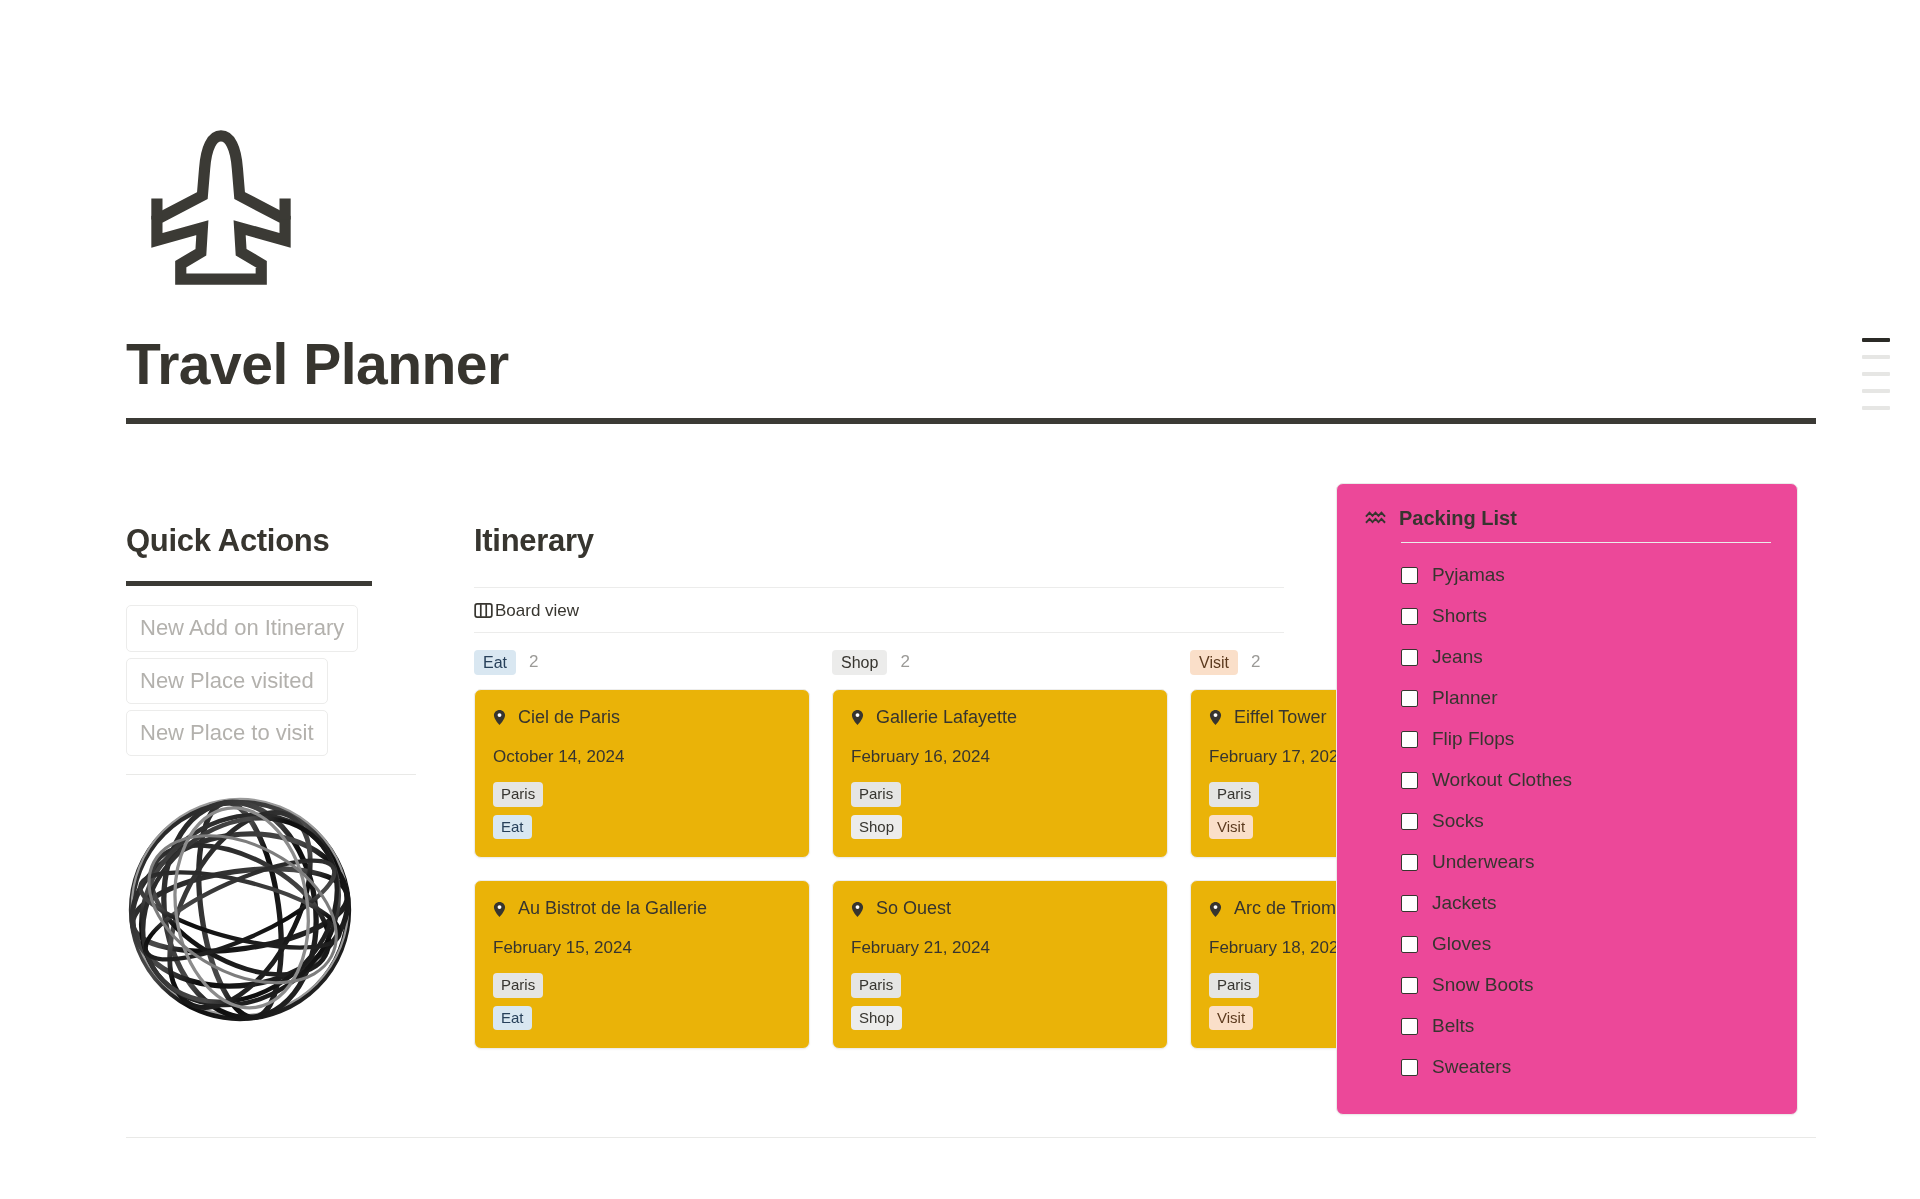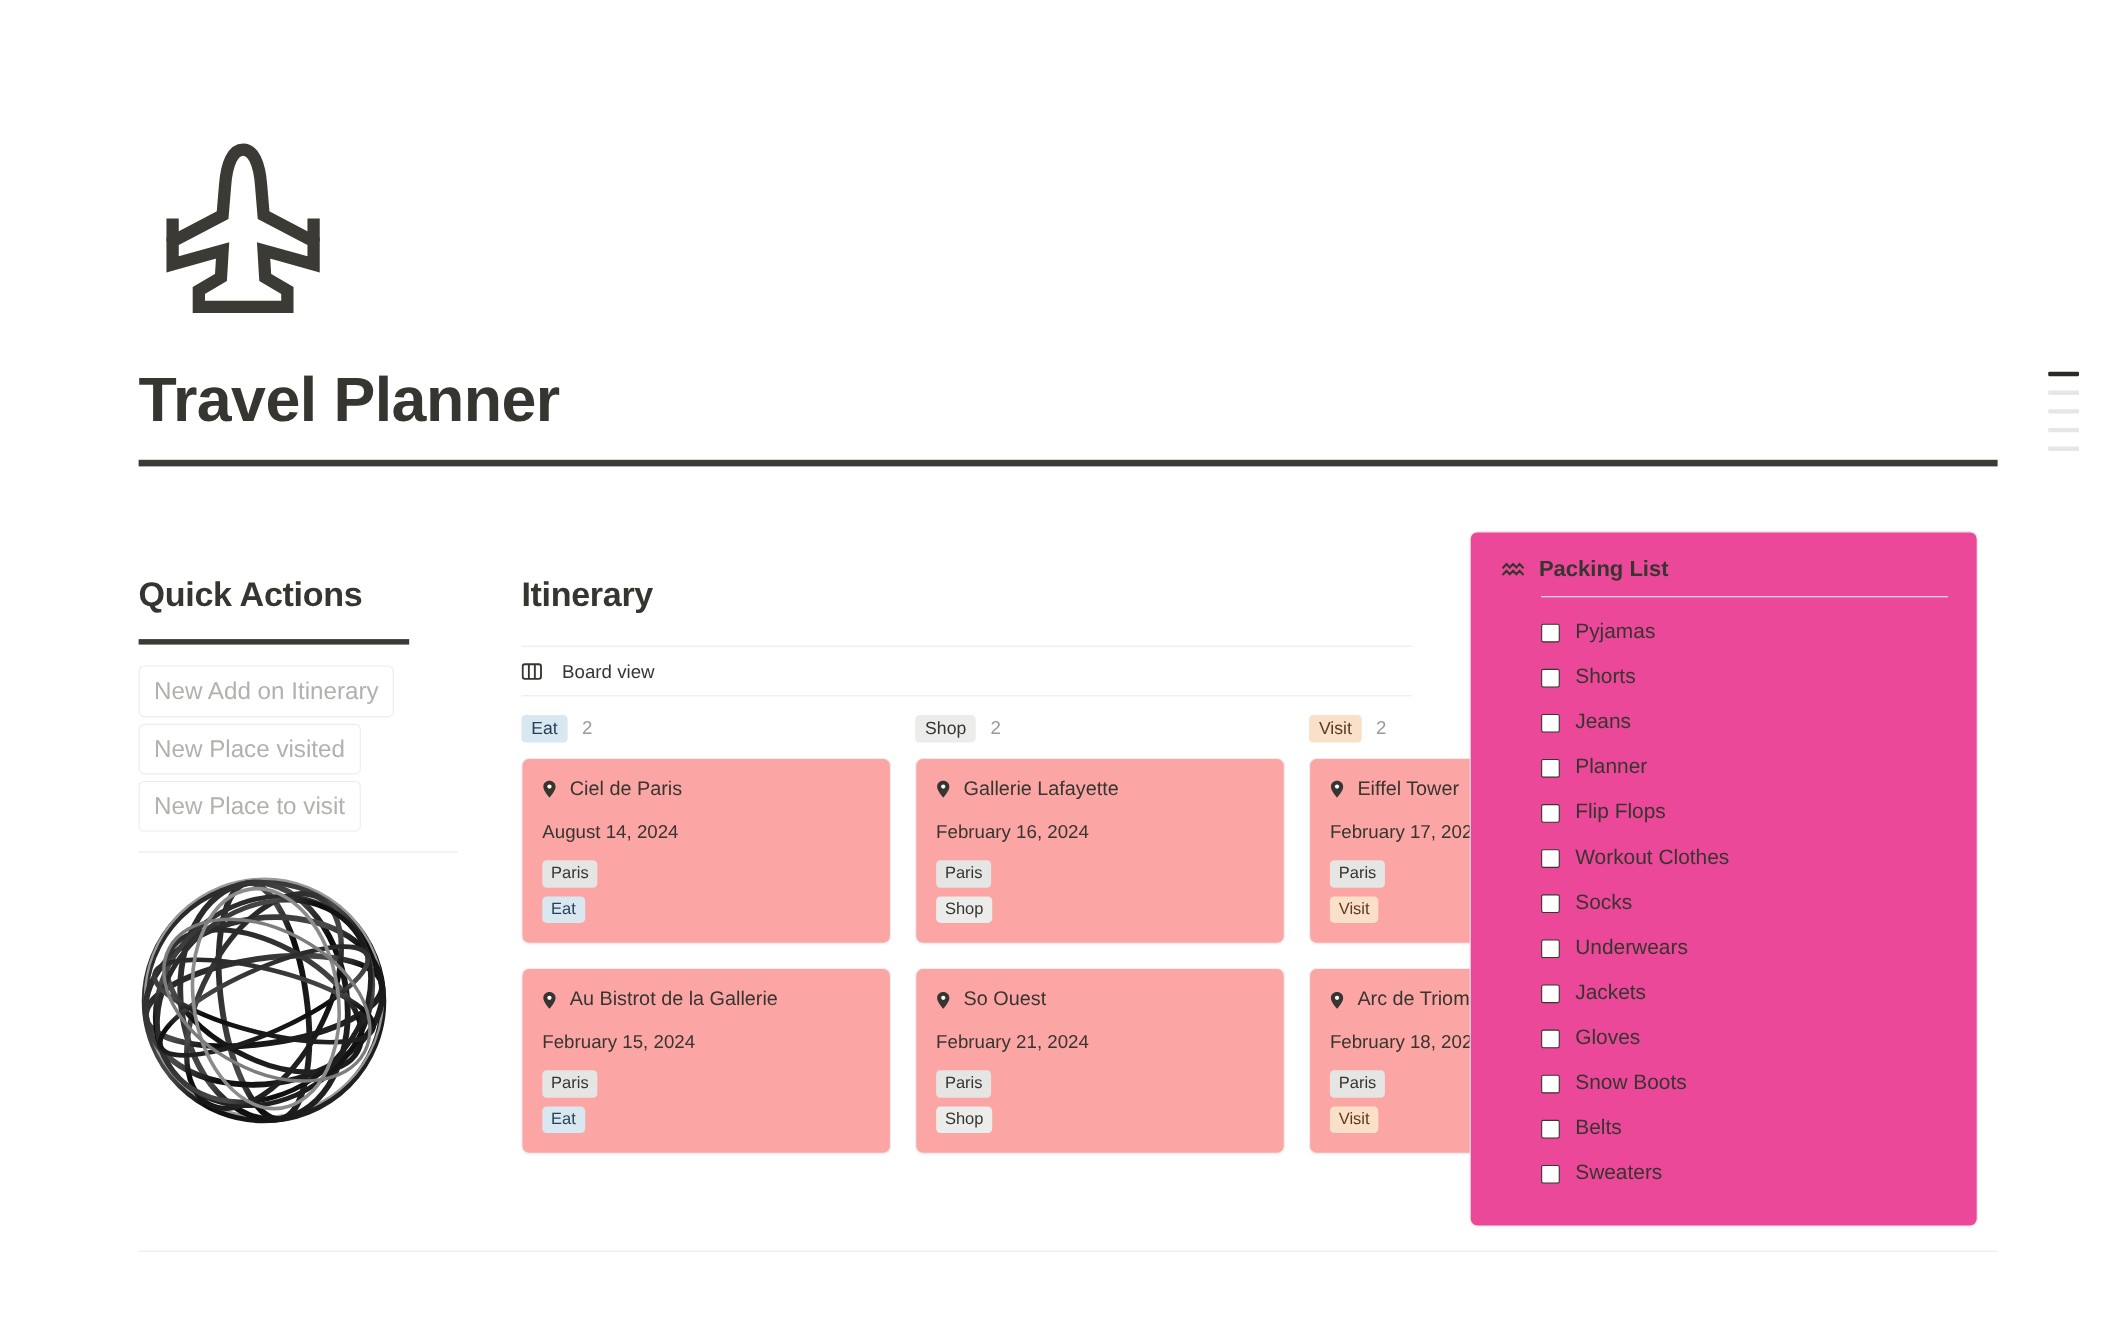--- a/index.html
+++ b/index.html
@@ -151,7 +151,7 @@
   .view-row {
     display: flex;
     align-items: center;
-    gap: 18px;
+    gap: 2px;
     margin-top: 14px;
     padding-bottom: 13px;
     border-bottom: 1px solid #ececeb;

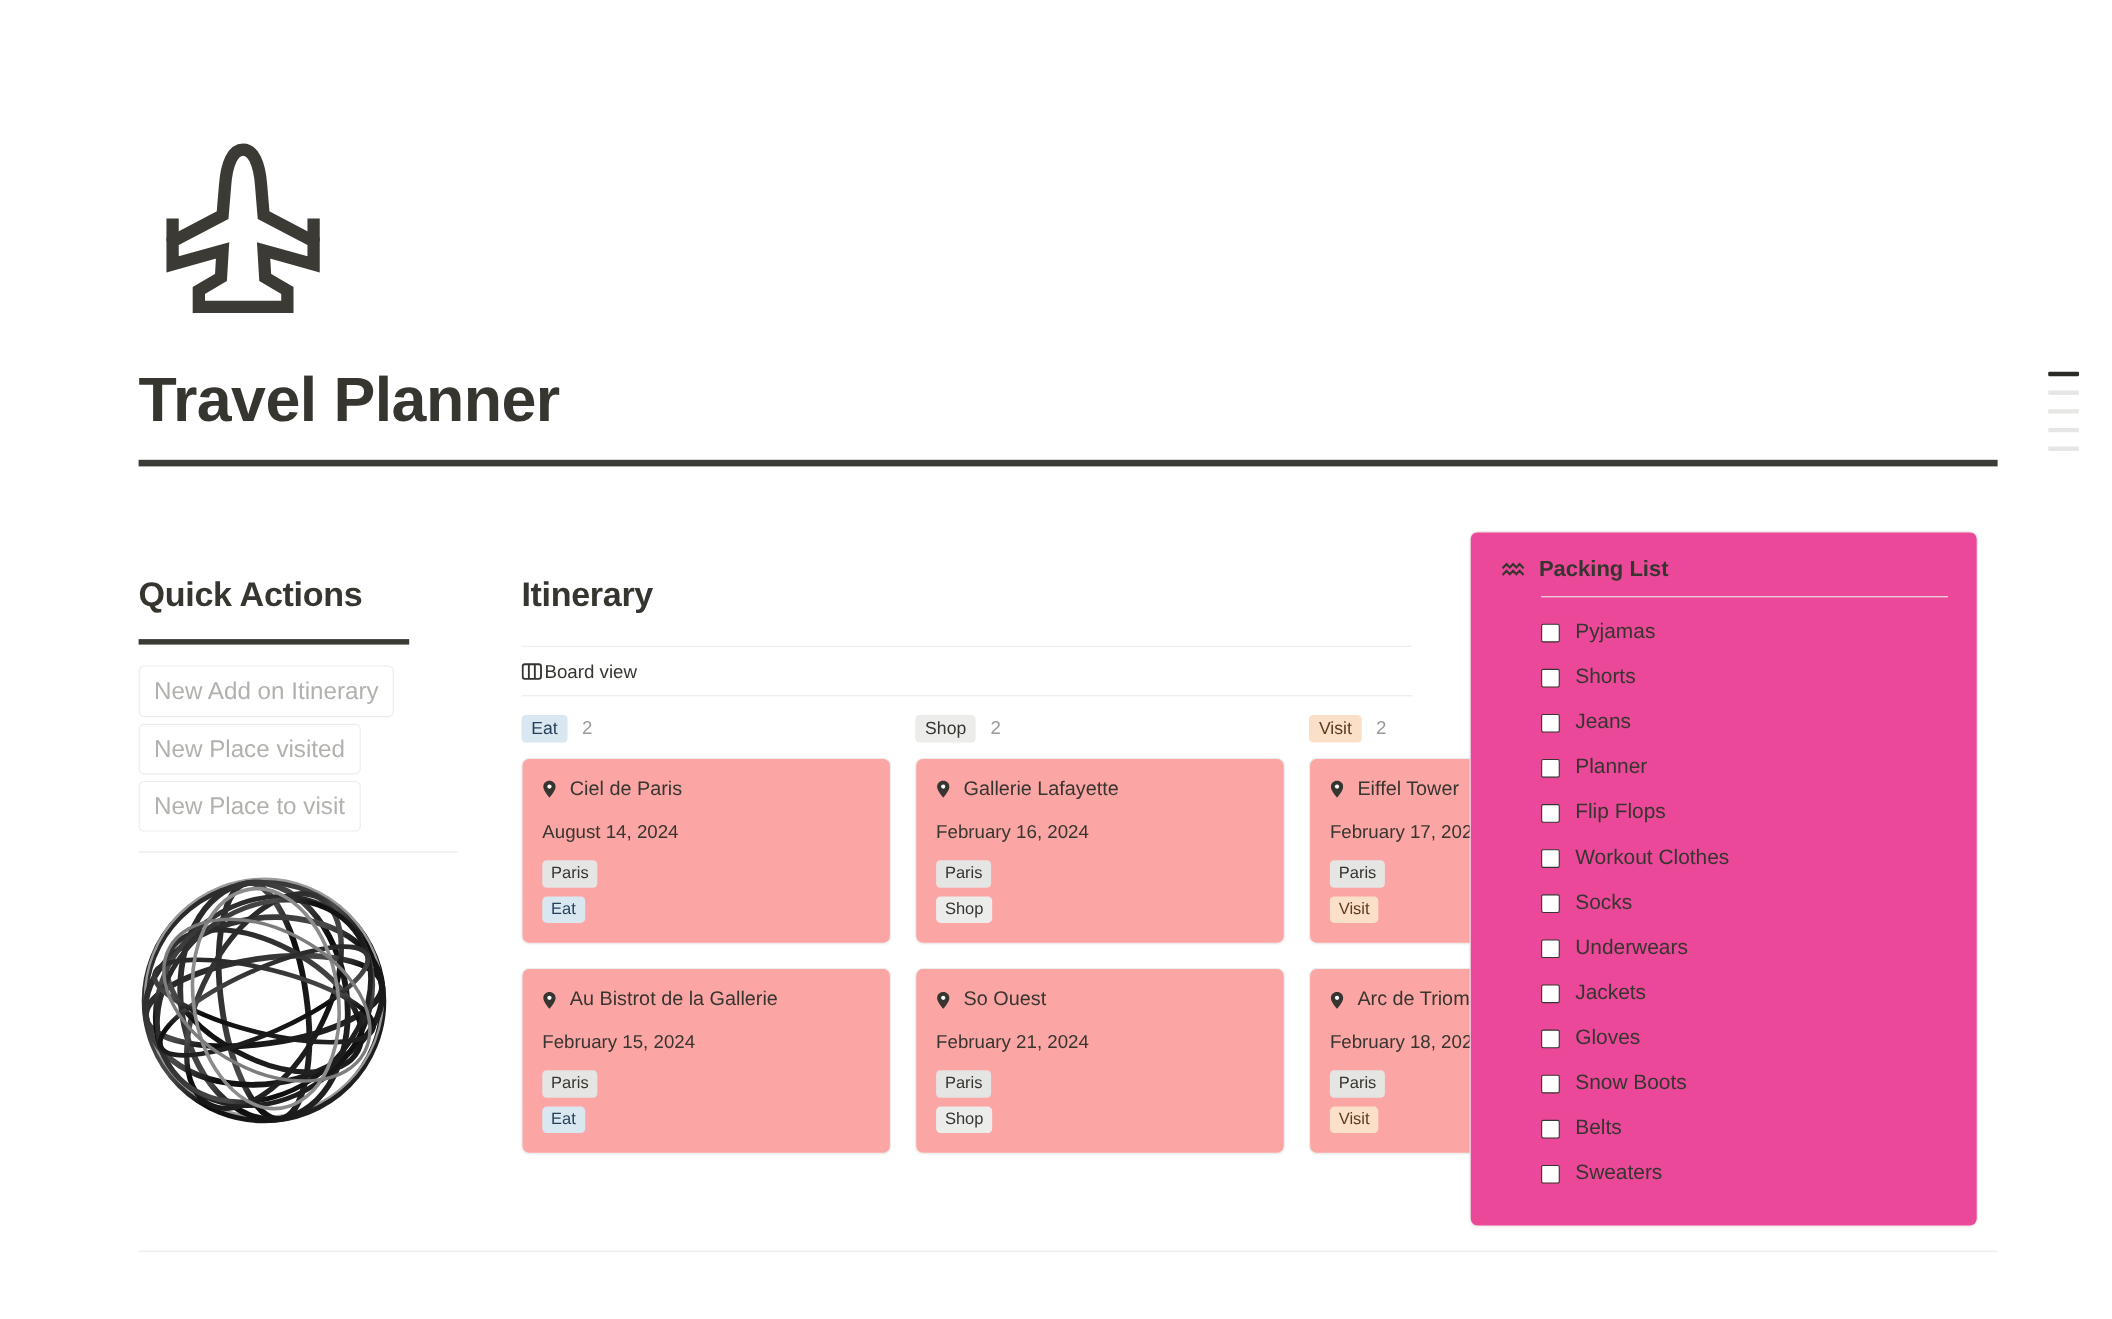--- a/index.html
+++ b/index.html
@@ -212,7 +212,7 @@
   .card {
     border: 1px solid #ededec;
     border-radius: 7px;
-    background: #fca5a5;
+    background: #eab308;
     padding: 17px 18px 18px 18px;
     margin-bottom: 22px;
     box-shadow: 0 1px 2px rgba(15,15,15,0.04);

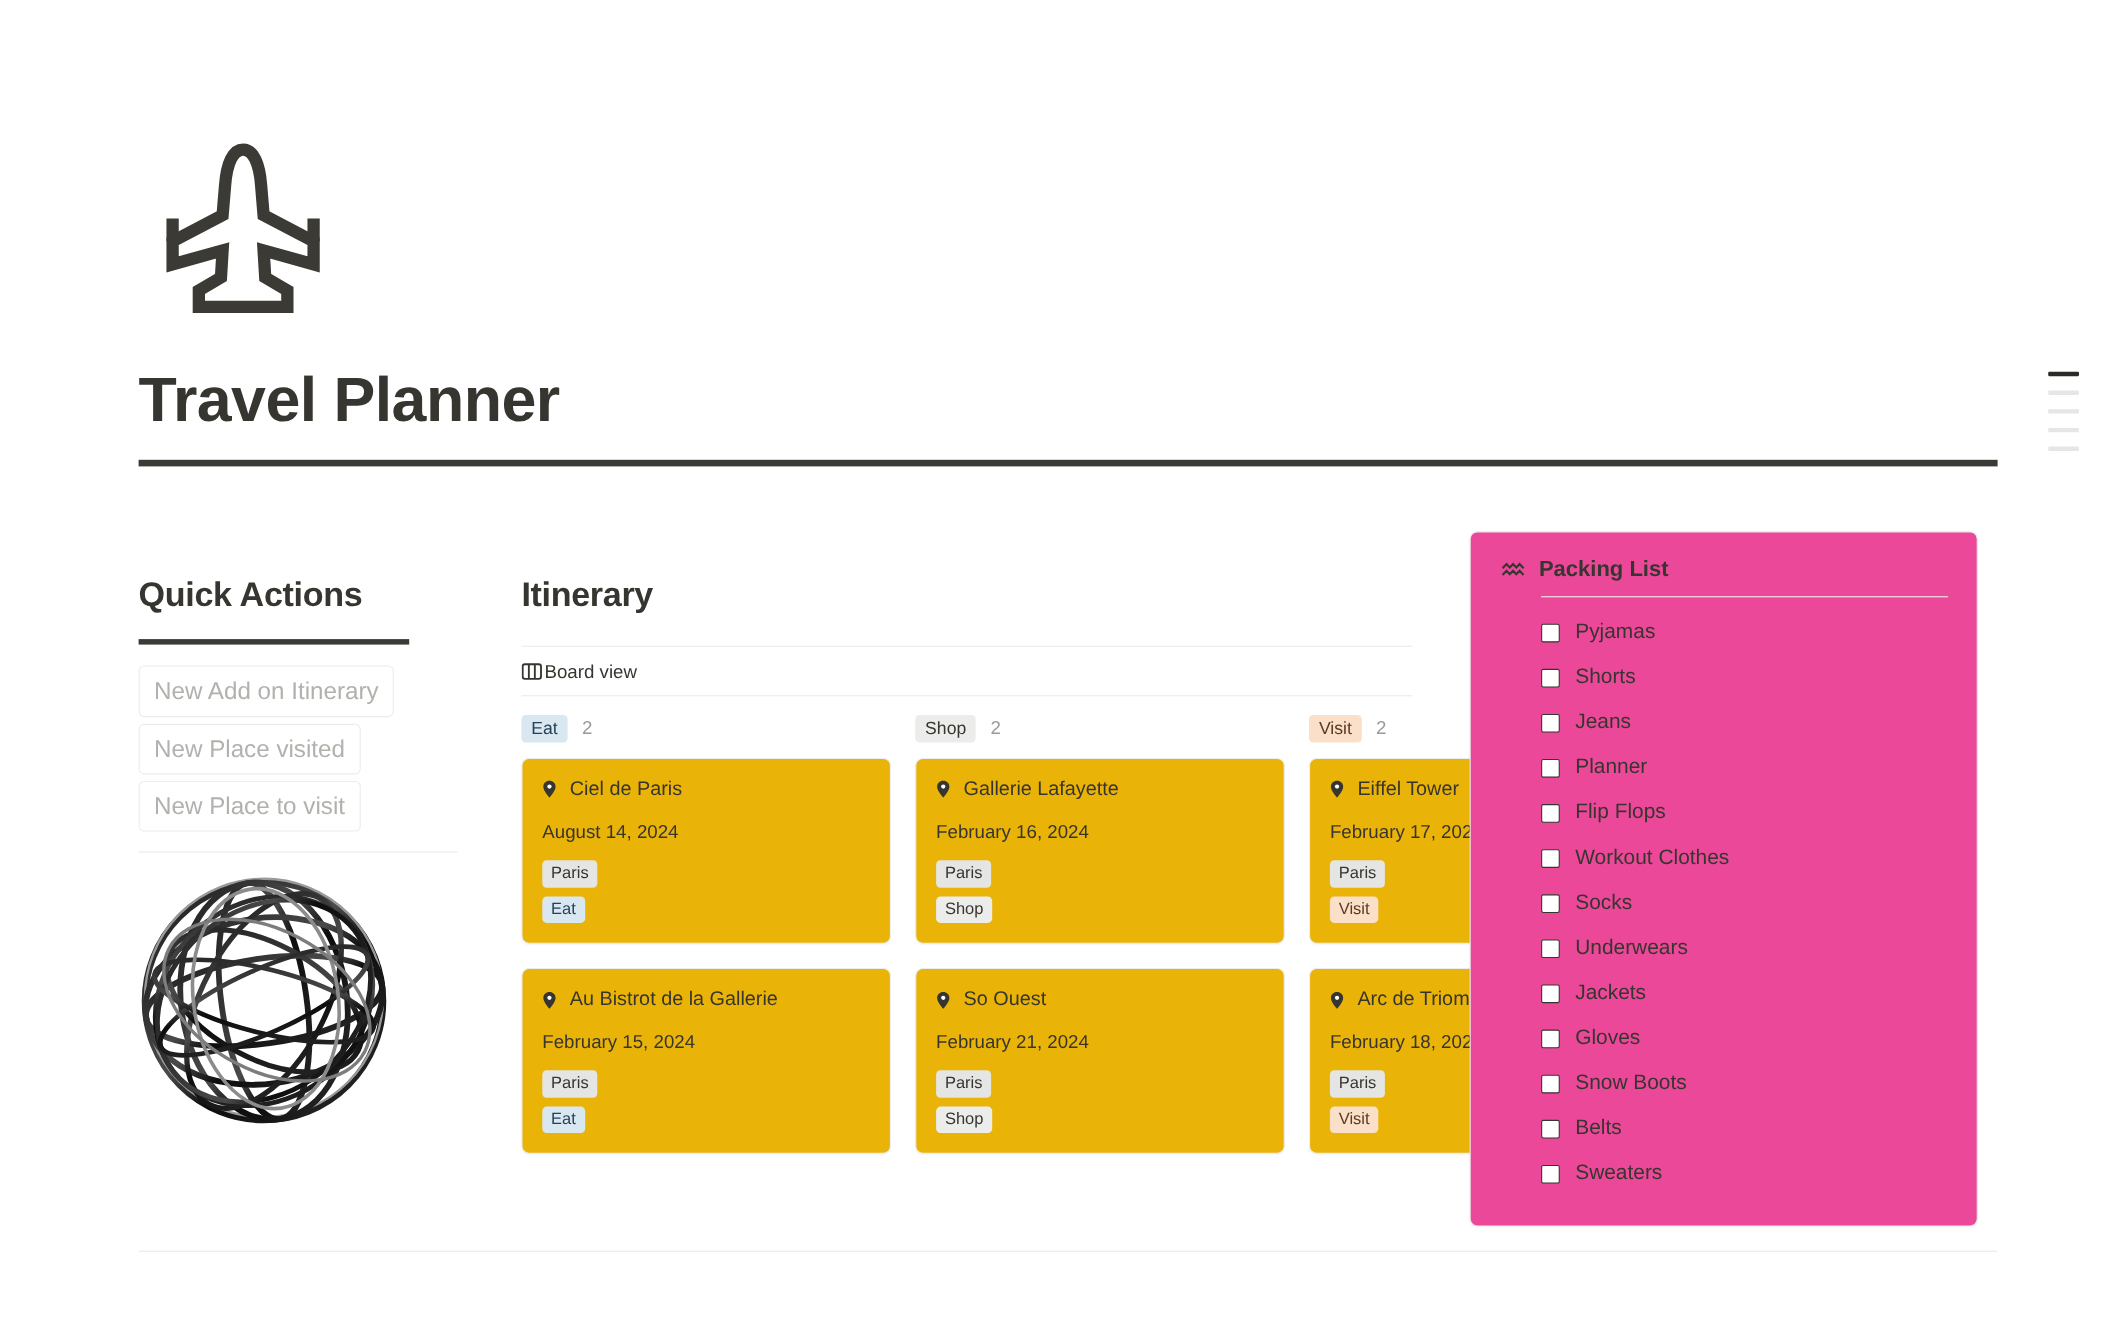--- a/index.html
+++ b/index.html
@@ -466,7 +466,7 @@
               </svg>
               <span class="card-title">Ciel de Paris</span>
             </div>
-            <div class="card-date">August 14, 2024</div>
+            <div class="card-date">October 14, 2024</div>
             <div class="card-tags">
               <span class="card-tag tag-place">Paris</span>
               <span class="card-tag tag-eat">Eat</span>

